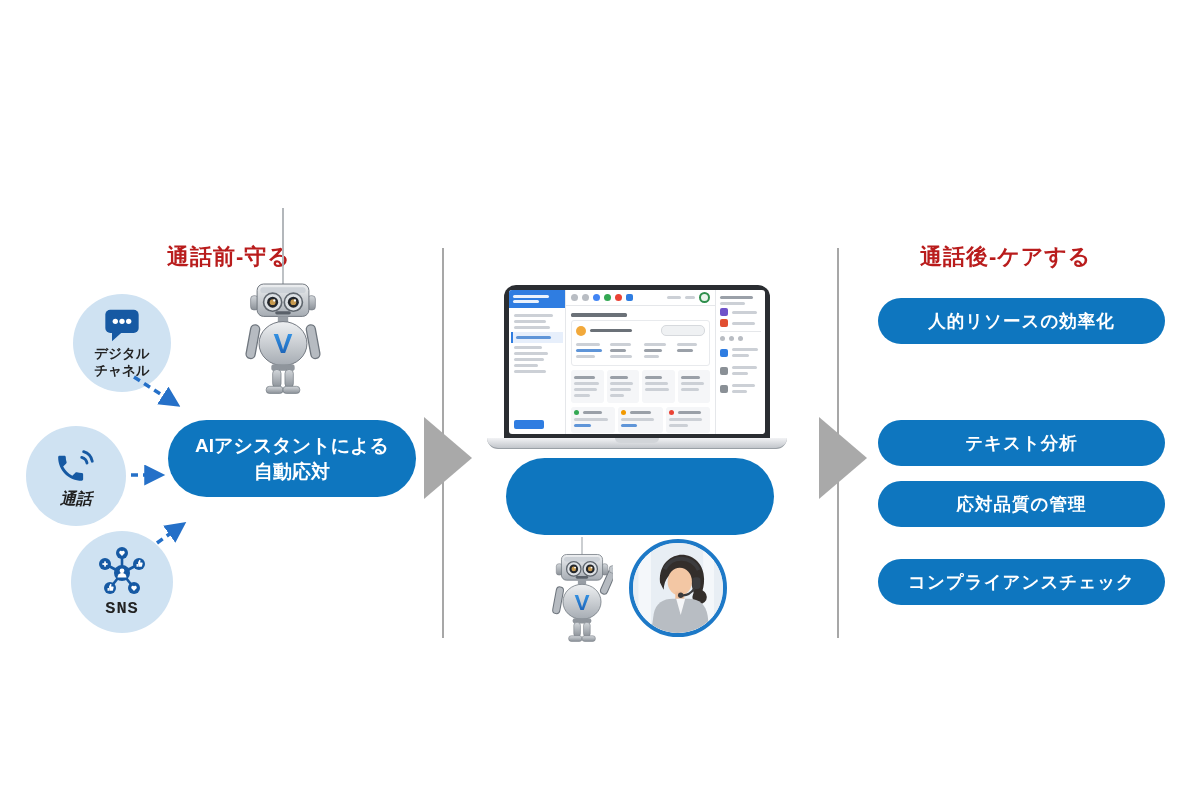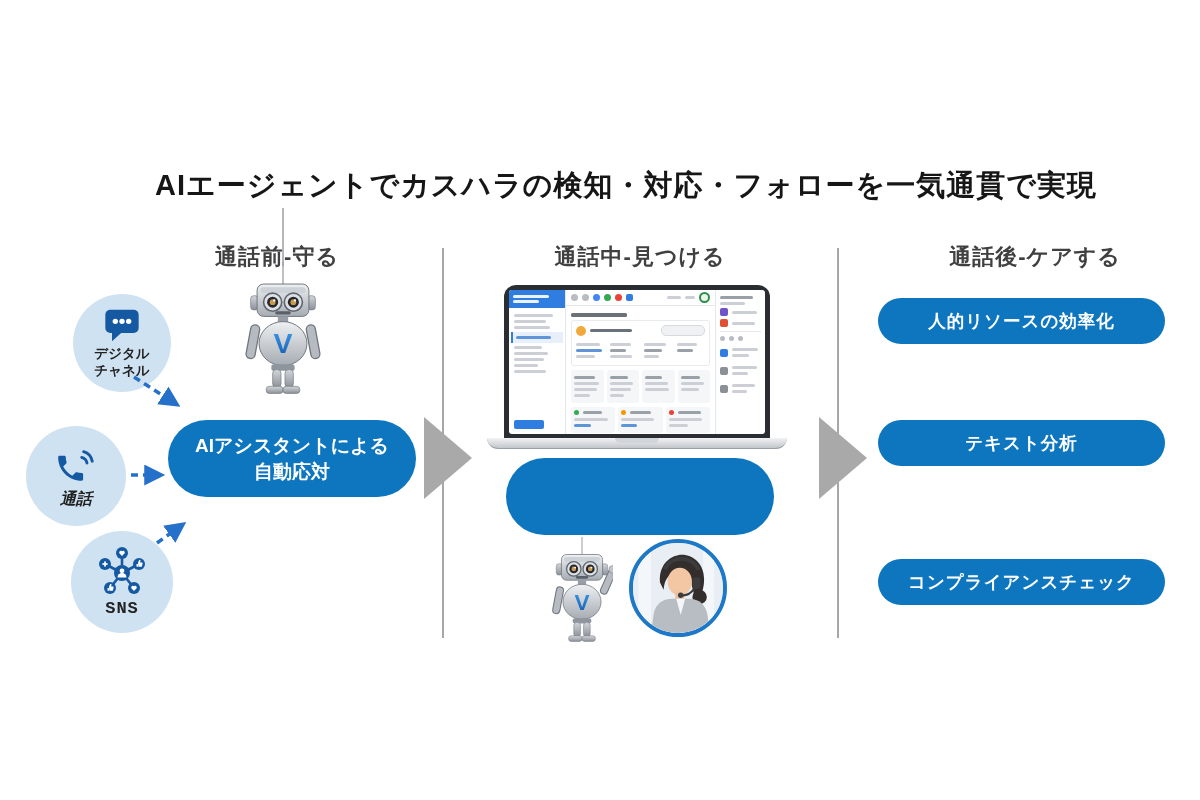--- a/index.html
+++ b/index.html
@@ -156,7 +156,6 @@
     </defs>
   </svg>
 
-  <div class="title">AIエージェントでカスハラの検知・対応・フォローを一気通貫で実現</div>
   <div class="stage-header sh1">通話前-守る</div>
   <div class="stage-header sh2">通話中-見つける</div>
   <div class="stage-header sh3">通話後-ケアする</div>

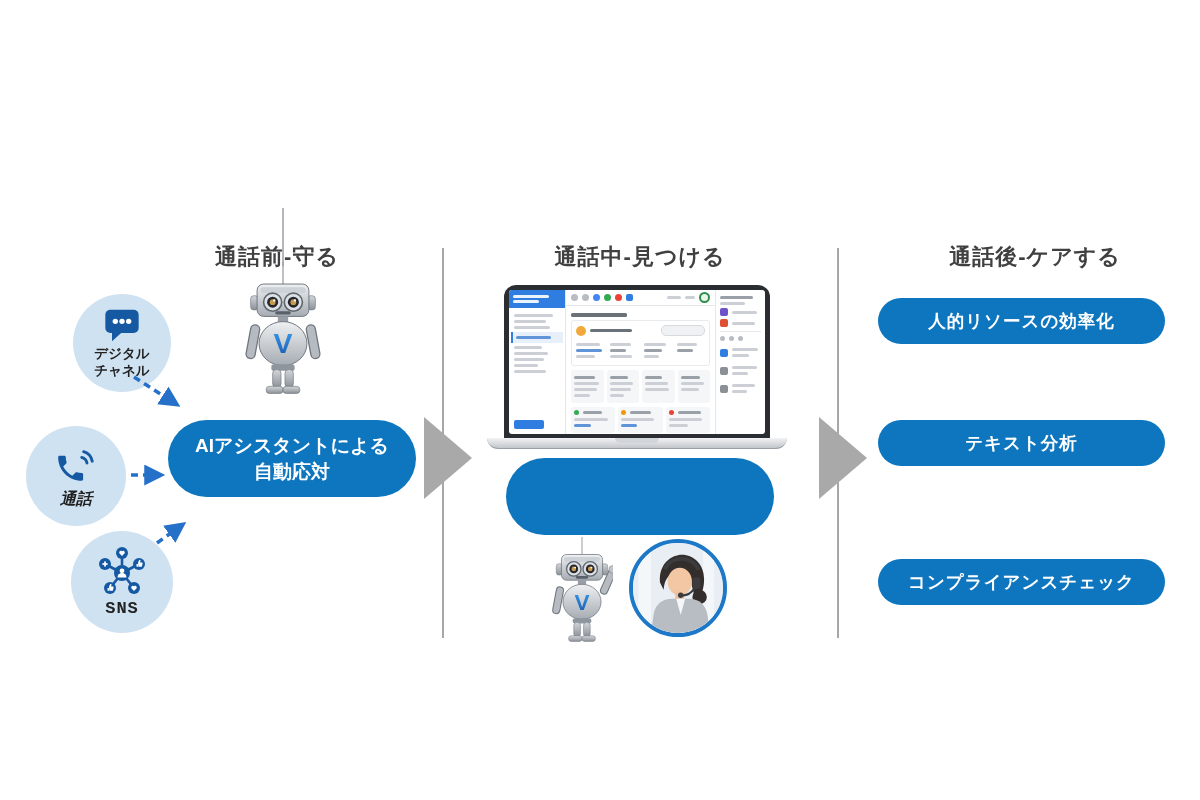--- a/index.html
+++ b/index.html
@@ -9,8 +9,8 @@
   
   .title{position:absolute;left:0;top:166px;width:1200px;padding-left:52px;box-sizing:border-box;
          text-align:center;font-size:29px;font-weight:800;color:#161616;letter-spacing:1px;white-space:nowrap;}
-  .stage-header{position:absolute;top:242px;font-size:22px;font-weight:bold;color:#404040;
-                text-align:center;letter-spacing:1px;white-space:nowrap;}
+  .stage-header{position:absolute;top:242px;font-size:22px;font-weight:bold;color:#b91c1c;
+                letter-spacing:1px;white-space:nowrap;}
   .sh1{left:167px;width:220px;} .sh2{left:530px;width:220px;} .sh3{left:920px;width:230px;}
   .vdivider{position:absolute;top:248px;width:2px;height:390px;background:#a7a7a7;}
   .vd1{left:442px;} .vd2{left:837px;}

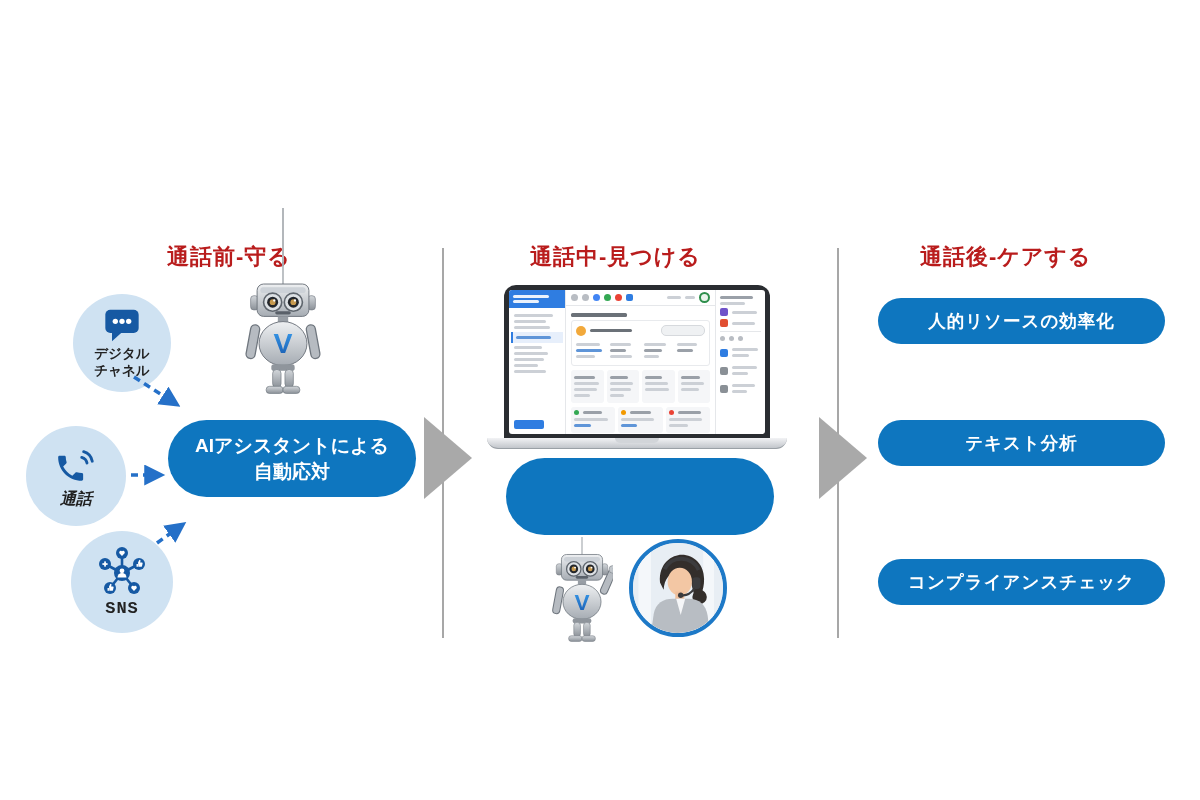--- a/index.html
+++ b/index.html
@@ -157,7 +157,6 @@
   </svg>
 
   <div class="stage-header sh1">通話前-守る</div>
-  <div class="stage-header sh2">通話中-見つける</div>
   <div class="stage-header sh3">通話後-ケアする</div>
   <div class="vdivider vd1"></div>
   <div class="vdivider vd2"></div>

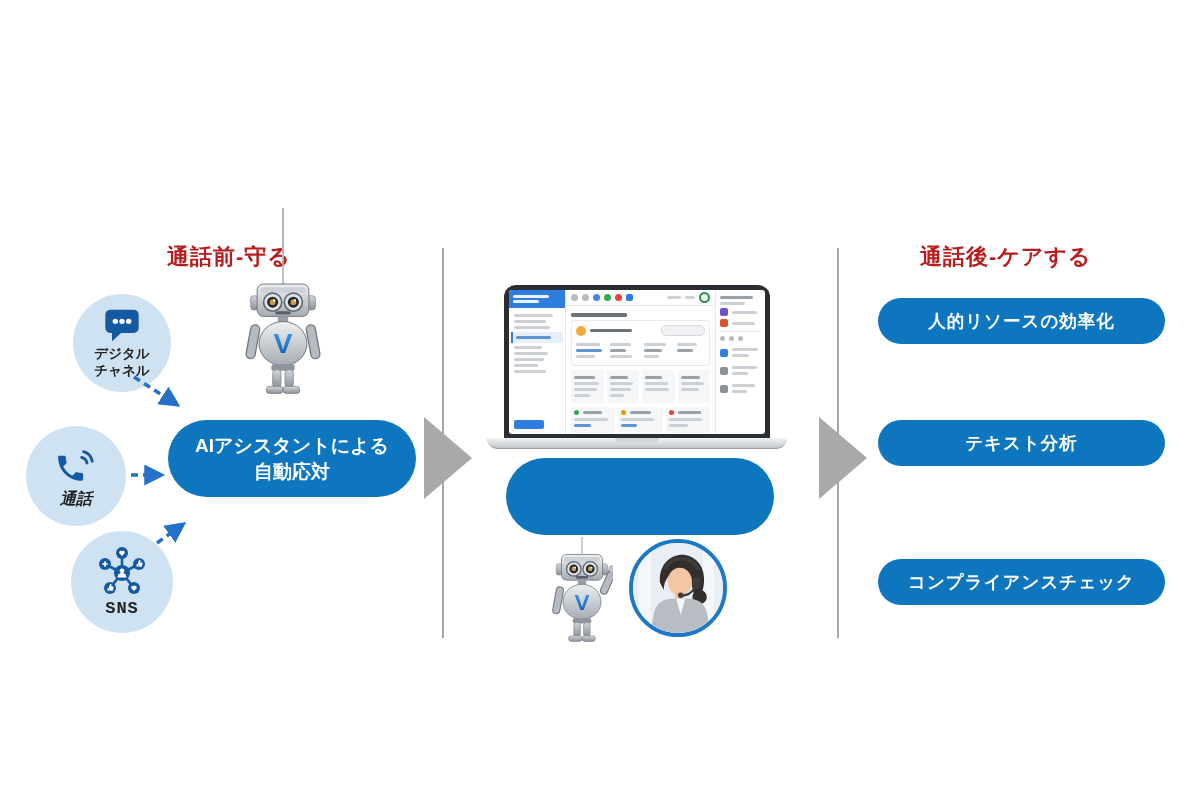--- a/index.html
+++ b/index.html
@@ -430,6 +430,7 @@
 
   <div class="pill rpill rp0">人的リソースの効率化</div>
   <div class="pill rpill rp2">テキスト分析</div>
+  <div class="pill rpill rp3">応対品質の管理</div>
   <div class="pill rpill rp4">コンプライアンスチェック</div>
 
 </div>

